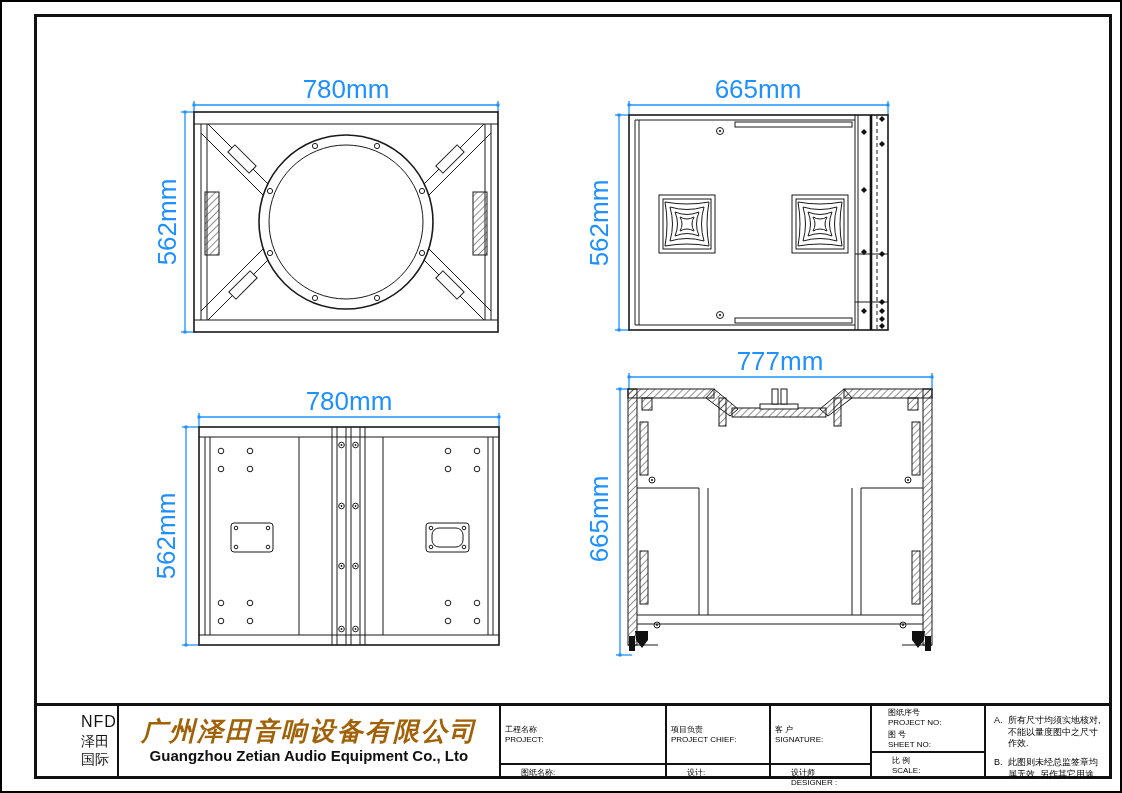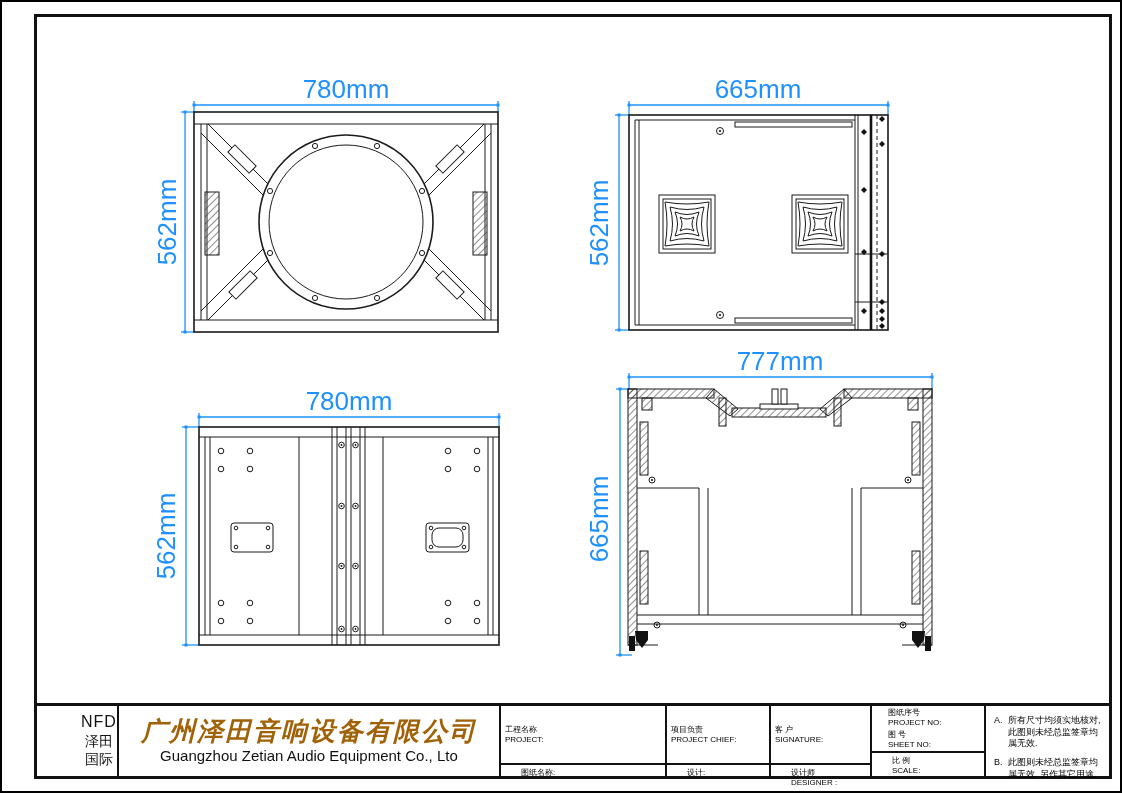--- a/index.html
+++ b/index.html
@@ -20,7 +20,7 @@
   .tb{position:absolute;left:32px;top:701px;width:1078px;height:76px;border:3px solid #111;box-sizing:border-box;display:flex;background:#fff;}
   .cell{box-sizing:border-box;border-right:2px solid #111;display:flex;flex-direction:column;}
   .cell:last-child{border-right:none;}
-  .logo-cell{flex:0 0 75px;align-items:center;justify-content:center;text-align:center;padding-left:44px;}
+  .logo-cell{flex:0 0 75px;align-items:center;justify-content:center;text-align:left;padding-left:44px;}
   .logo1{font-size:16px;letter-spacing:1px;color:#111;}
   .logo2{font-size:14px;color:#111;margin-top:2px;}
   .company-cell{flex:0 0 382px;align-items:center;justify-content:center;text-align:center;}

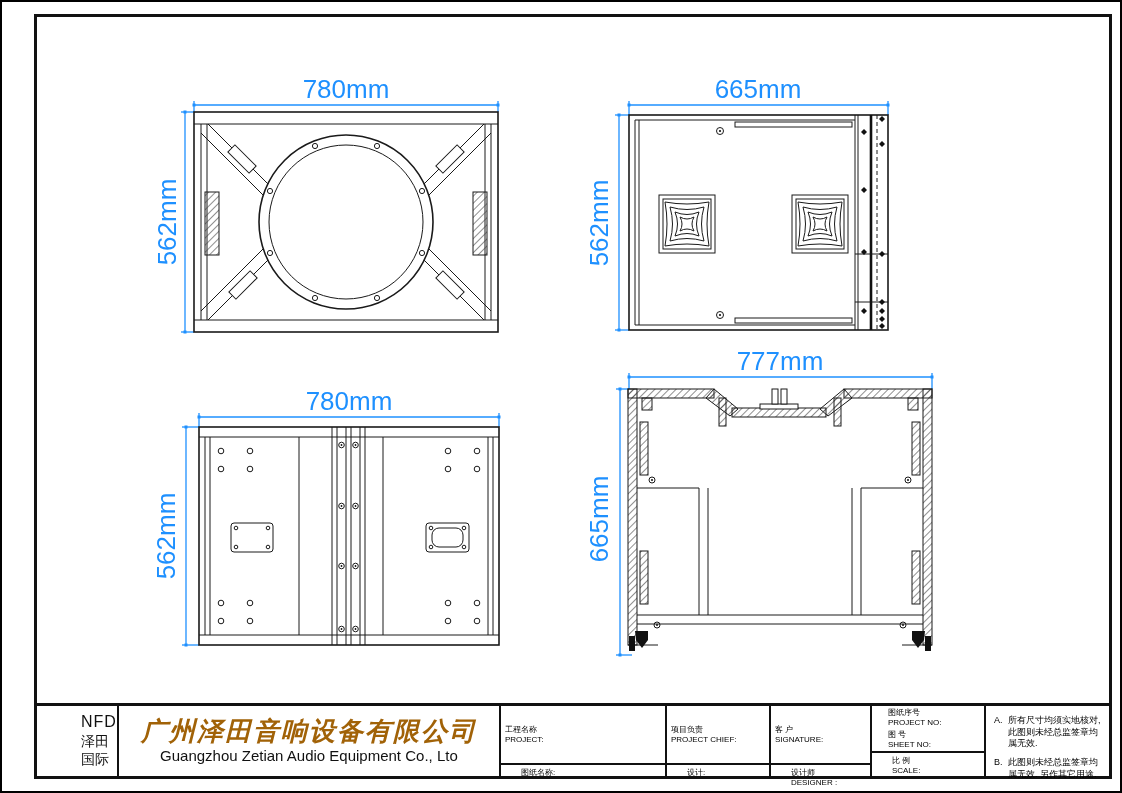--- a/index.html
+++ b/index.html
@@ -413,7 +413,7 @@
     <div class="cell c7 notes">
       <div class="note">
         <span class="nid">A.</span>
-        <span class="ntx">所有尺寸均须实地核对, 此图则未经总监签章均属无效.</span>
+        <span class="ntx">所有尺寸均须实地核对, 不能以量度图中之尺寸作效.</span>
       </div>
       <div class="note">
         <span class="nid">B.</span>

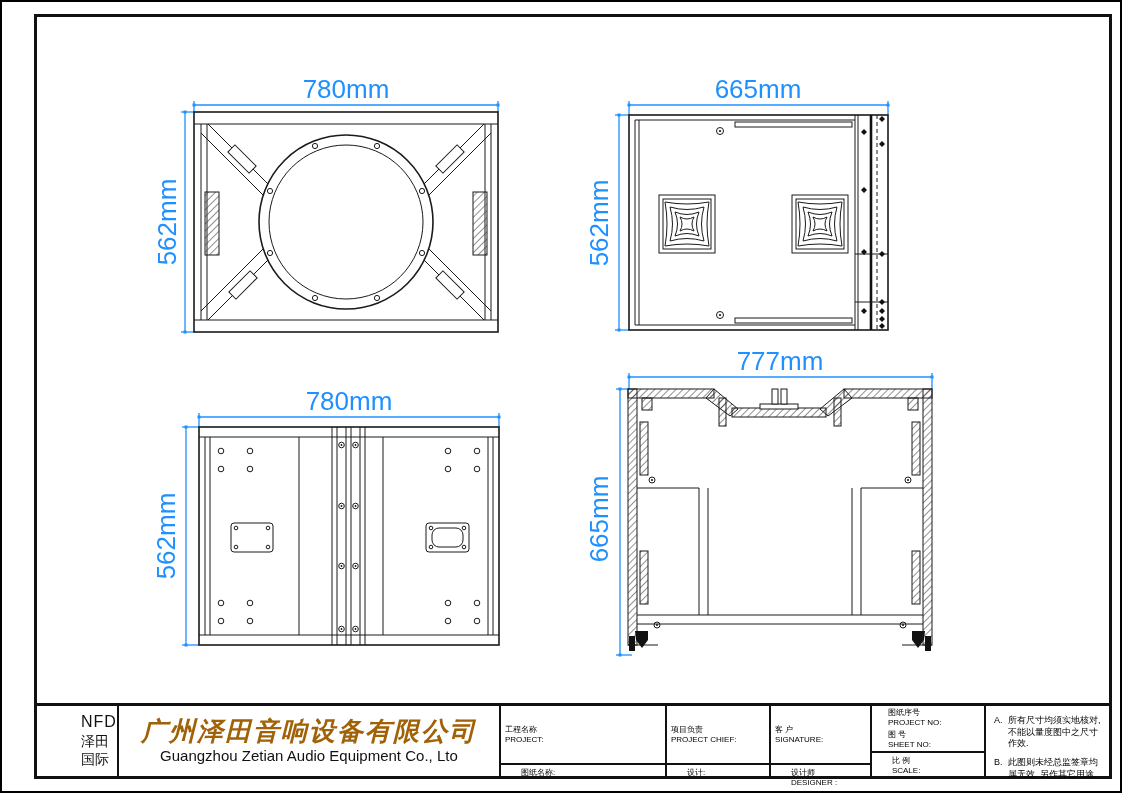--- a/index.html
+++ b/index.html
@@ -25,7 +25,7 @@
   .logo2{font-size:14px;color:#111;margin-top:2px;}
   .company-cell{flex:0 0 382px;align-items:center;justify-content:center;text-align:center;}
   .co-zh{font-family:"DejaVu Serif","Liberation Serif",serif;font-style:italic;font-weight:bold;font-size:26px;color:#a16207;letter-spacing:2px;line-height:1.05;}
-  .co-en{font-size:15px;color:#111;margin-top:2px;}
+  .co-en{font-size:15px;color:#111;margin-top:2px;font-weight:bold;}
   .fcol{display:flex;flex-direction:column;}
   .c3{flex:0 0 166px;} .c4{flex:0 0 104px;} .c5{flex:0 0 101px;} .c6{flex:0 0 114px;} .c7{flex:1;}
   .r1{flex:0 0 36px;border-bottom:2px solid #111;padding:19px 4px;box-sizing:border-box;}

